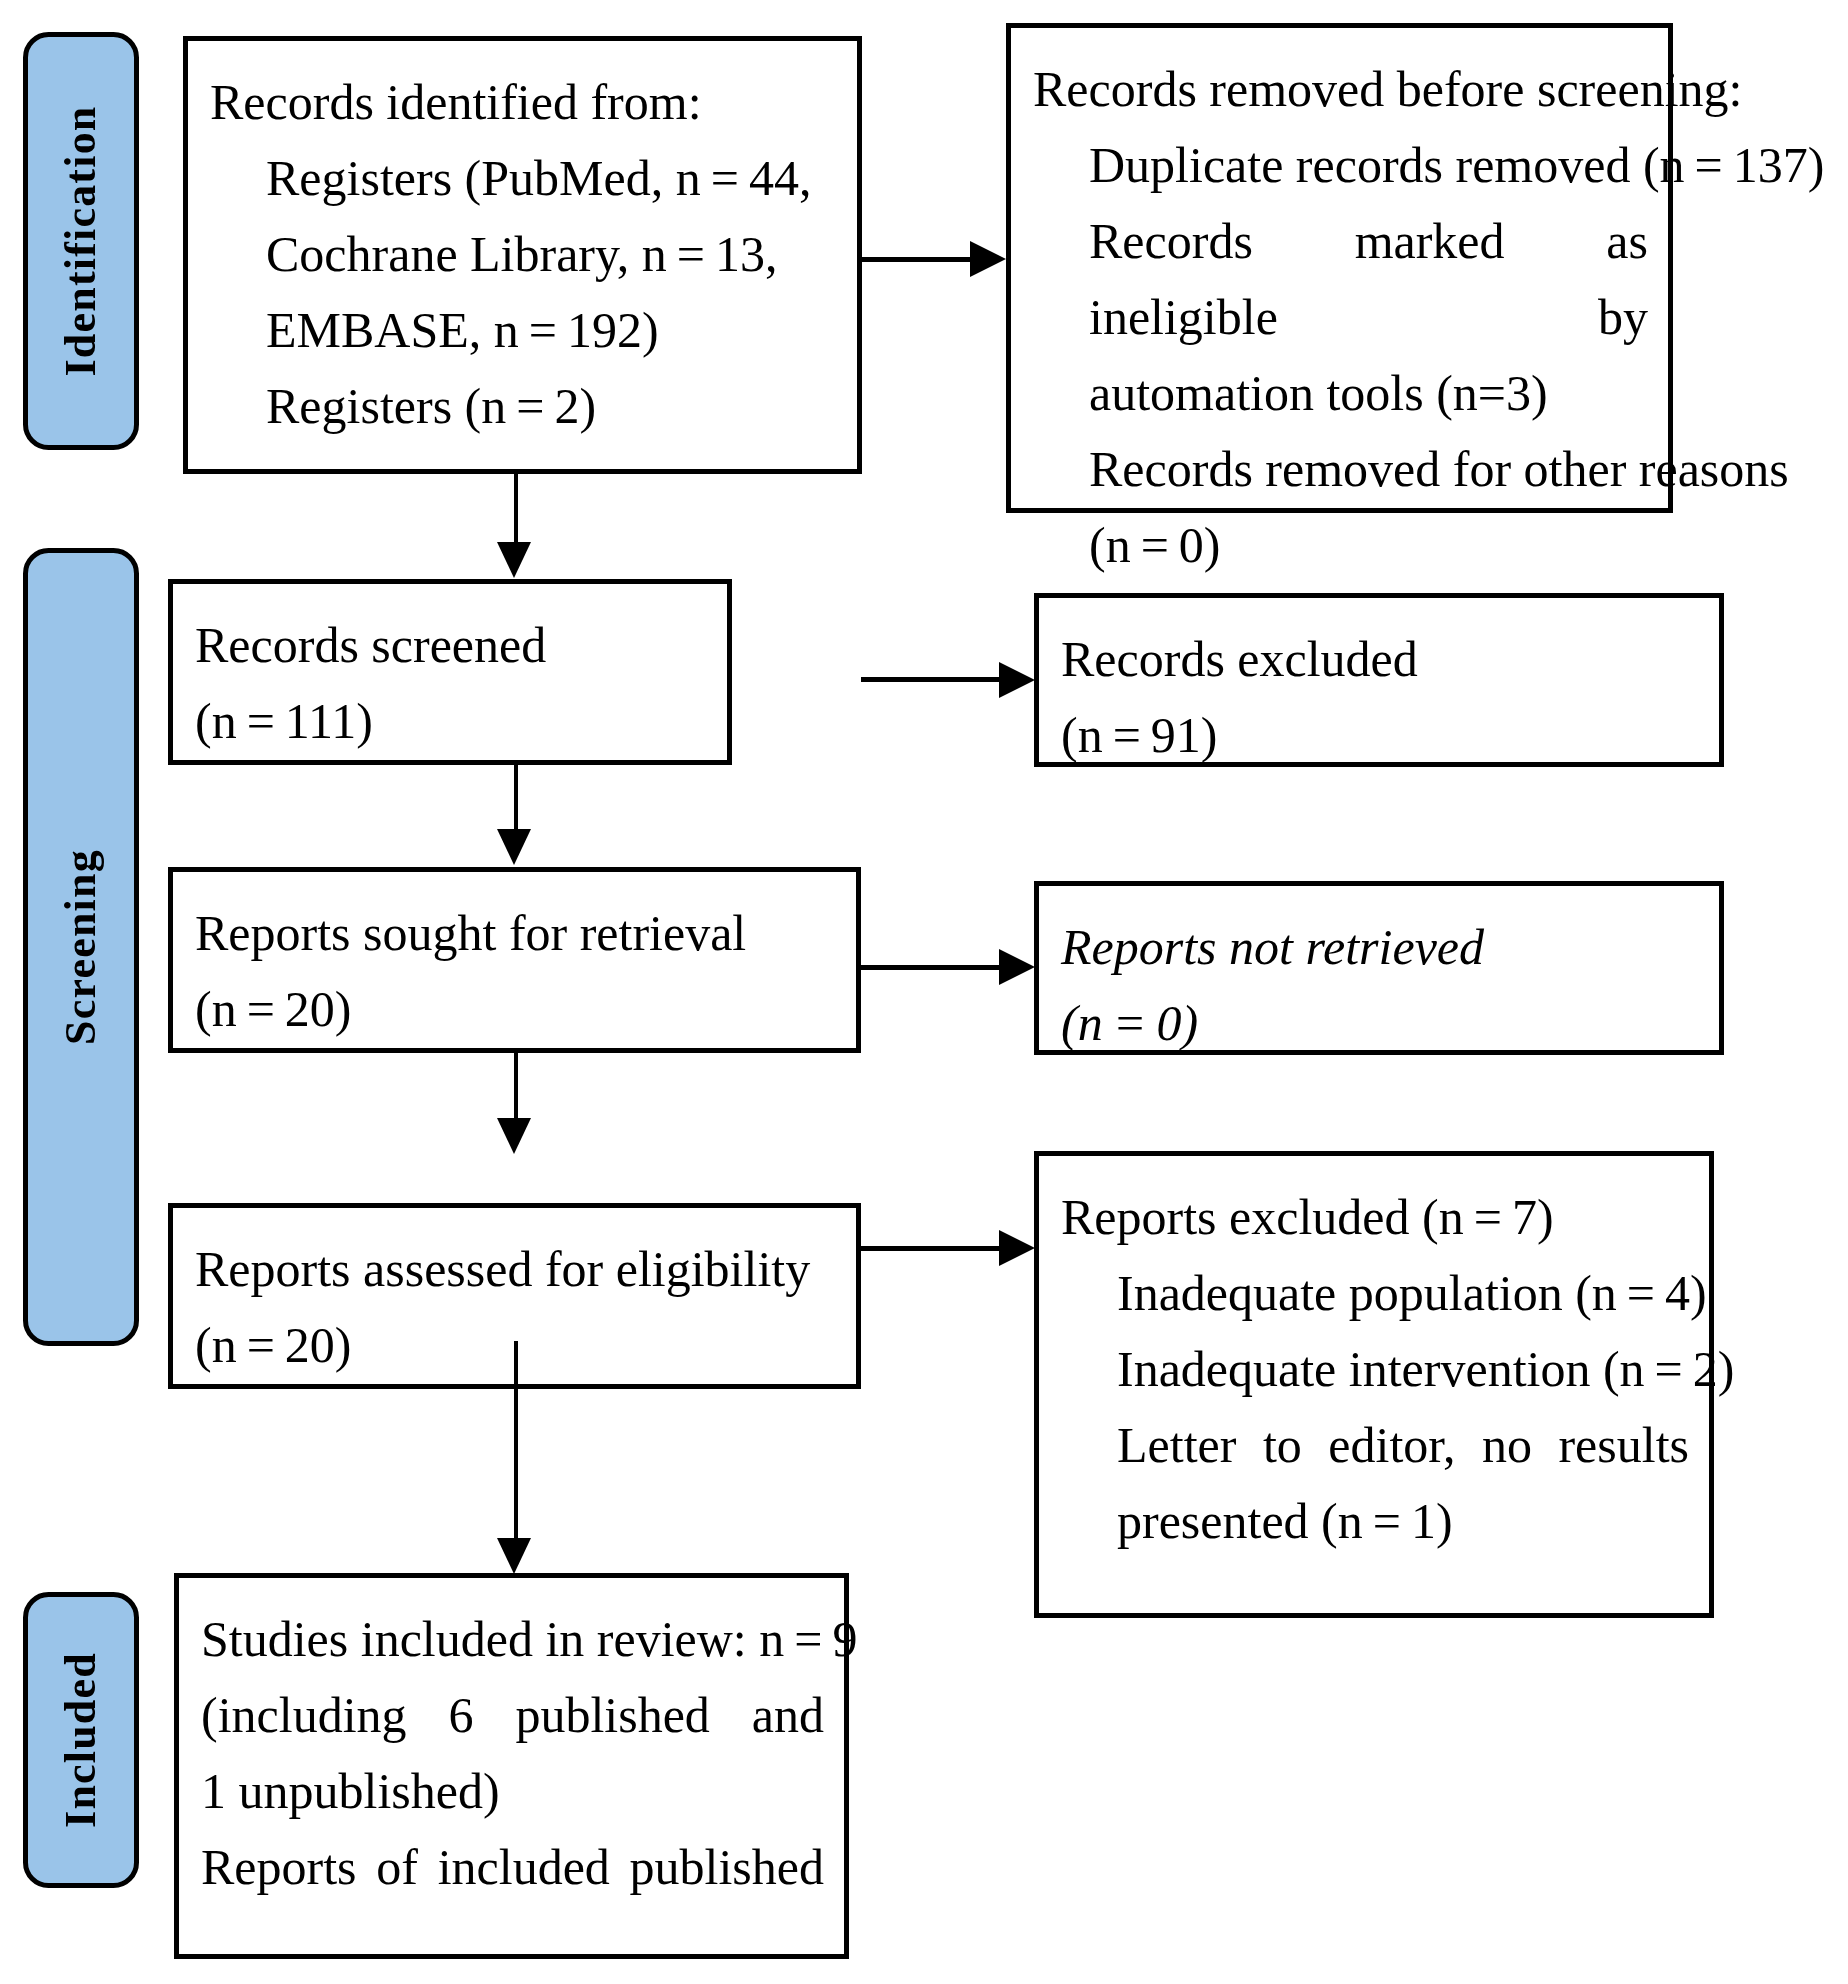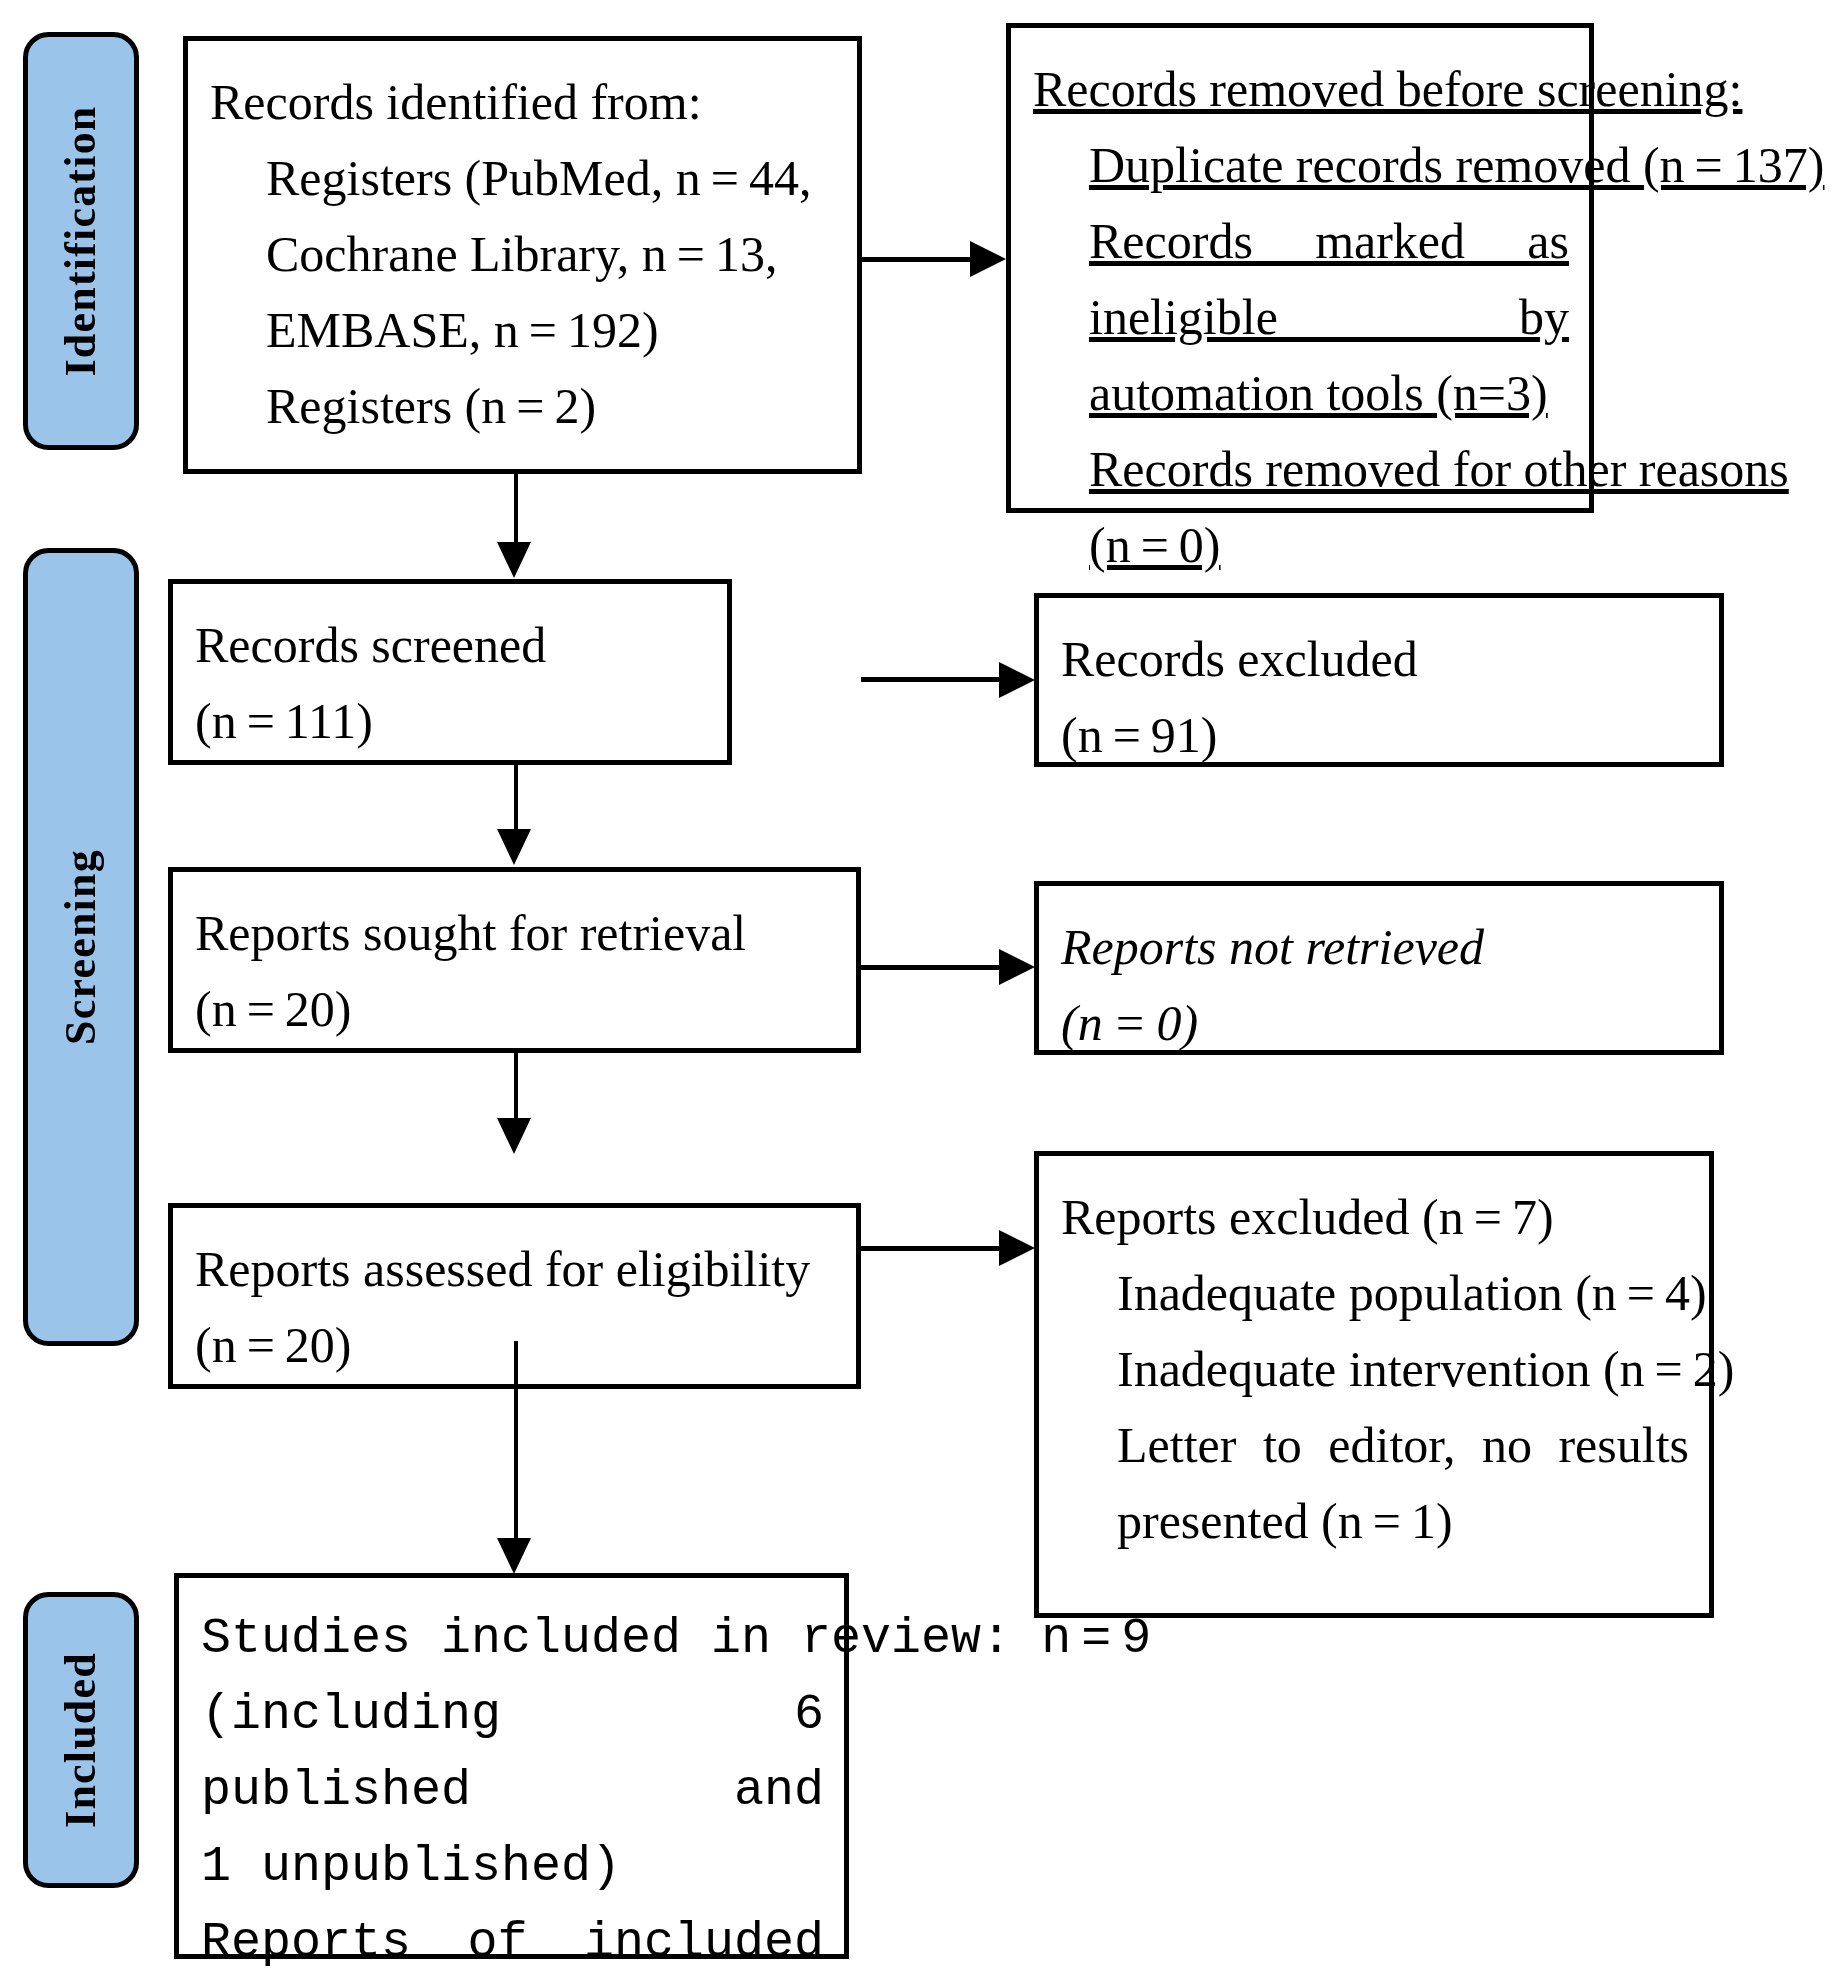--- a/index.html
+++ b/index.html
@@ -120,7 +120,7 @@
     <div class="bx-line indent">Registers (n = 2)</div>
   </div>
 
-  <div class="flow-box" style="left:1006px; top:23px; width:588px; height:490px;text-decoration:underline;">
+  <div class="flow-box" style="left:1006px; top:23px; width:667px; height:490px;">
     <div class="bx-line">Records removed before screening:</div>
     <div class="bx-line indent">Duplicate records removed (n = 137)</div>
     <div class="bx-line just-indent">Records marked as ineligible by</div>

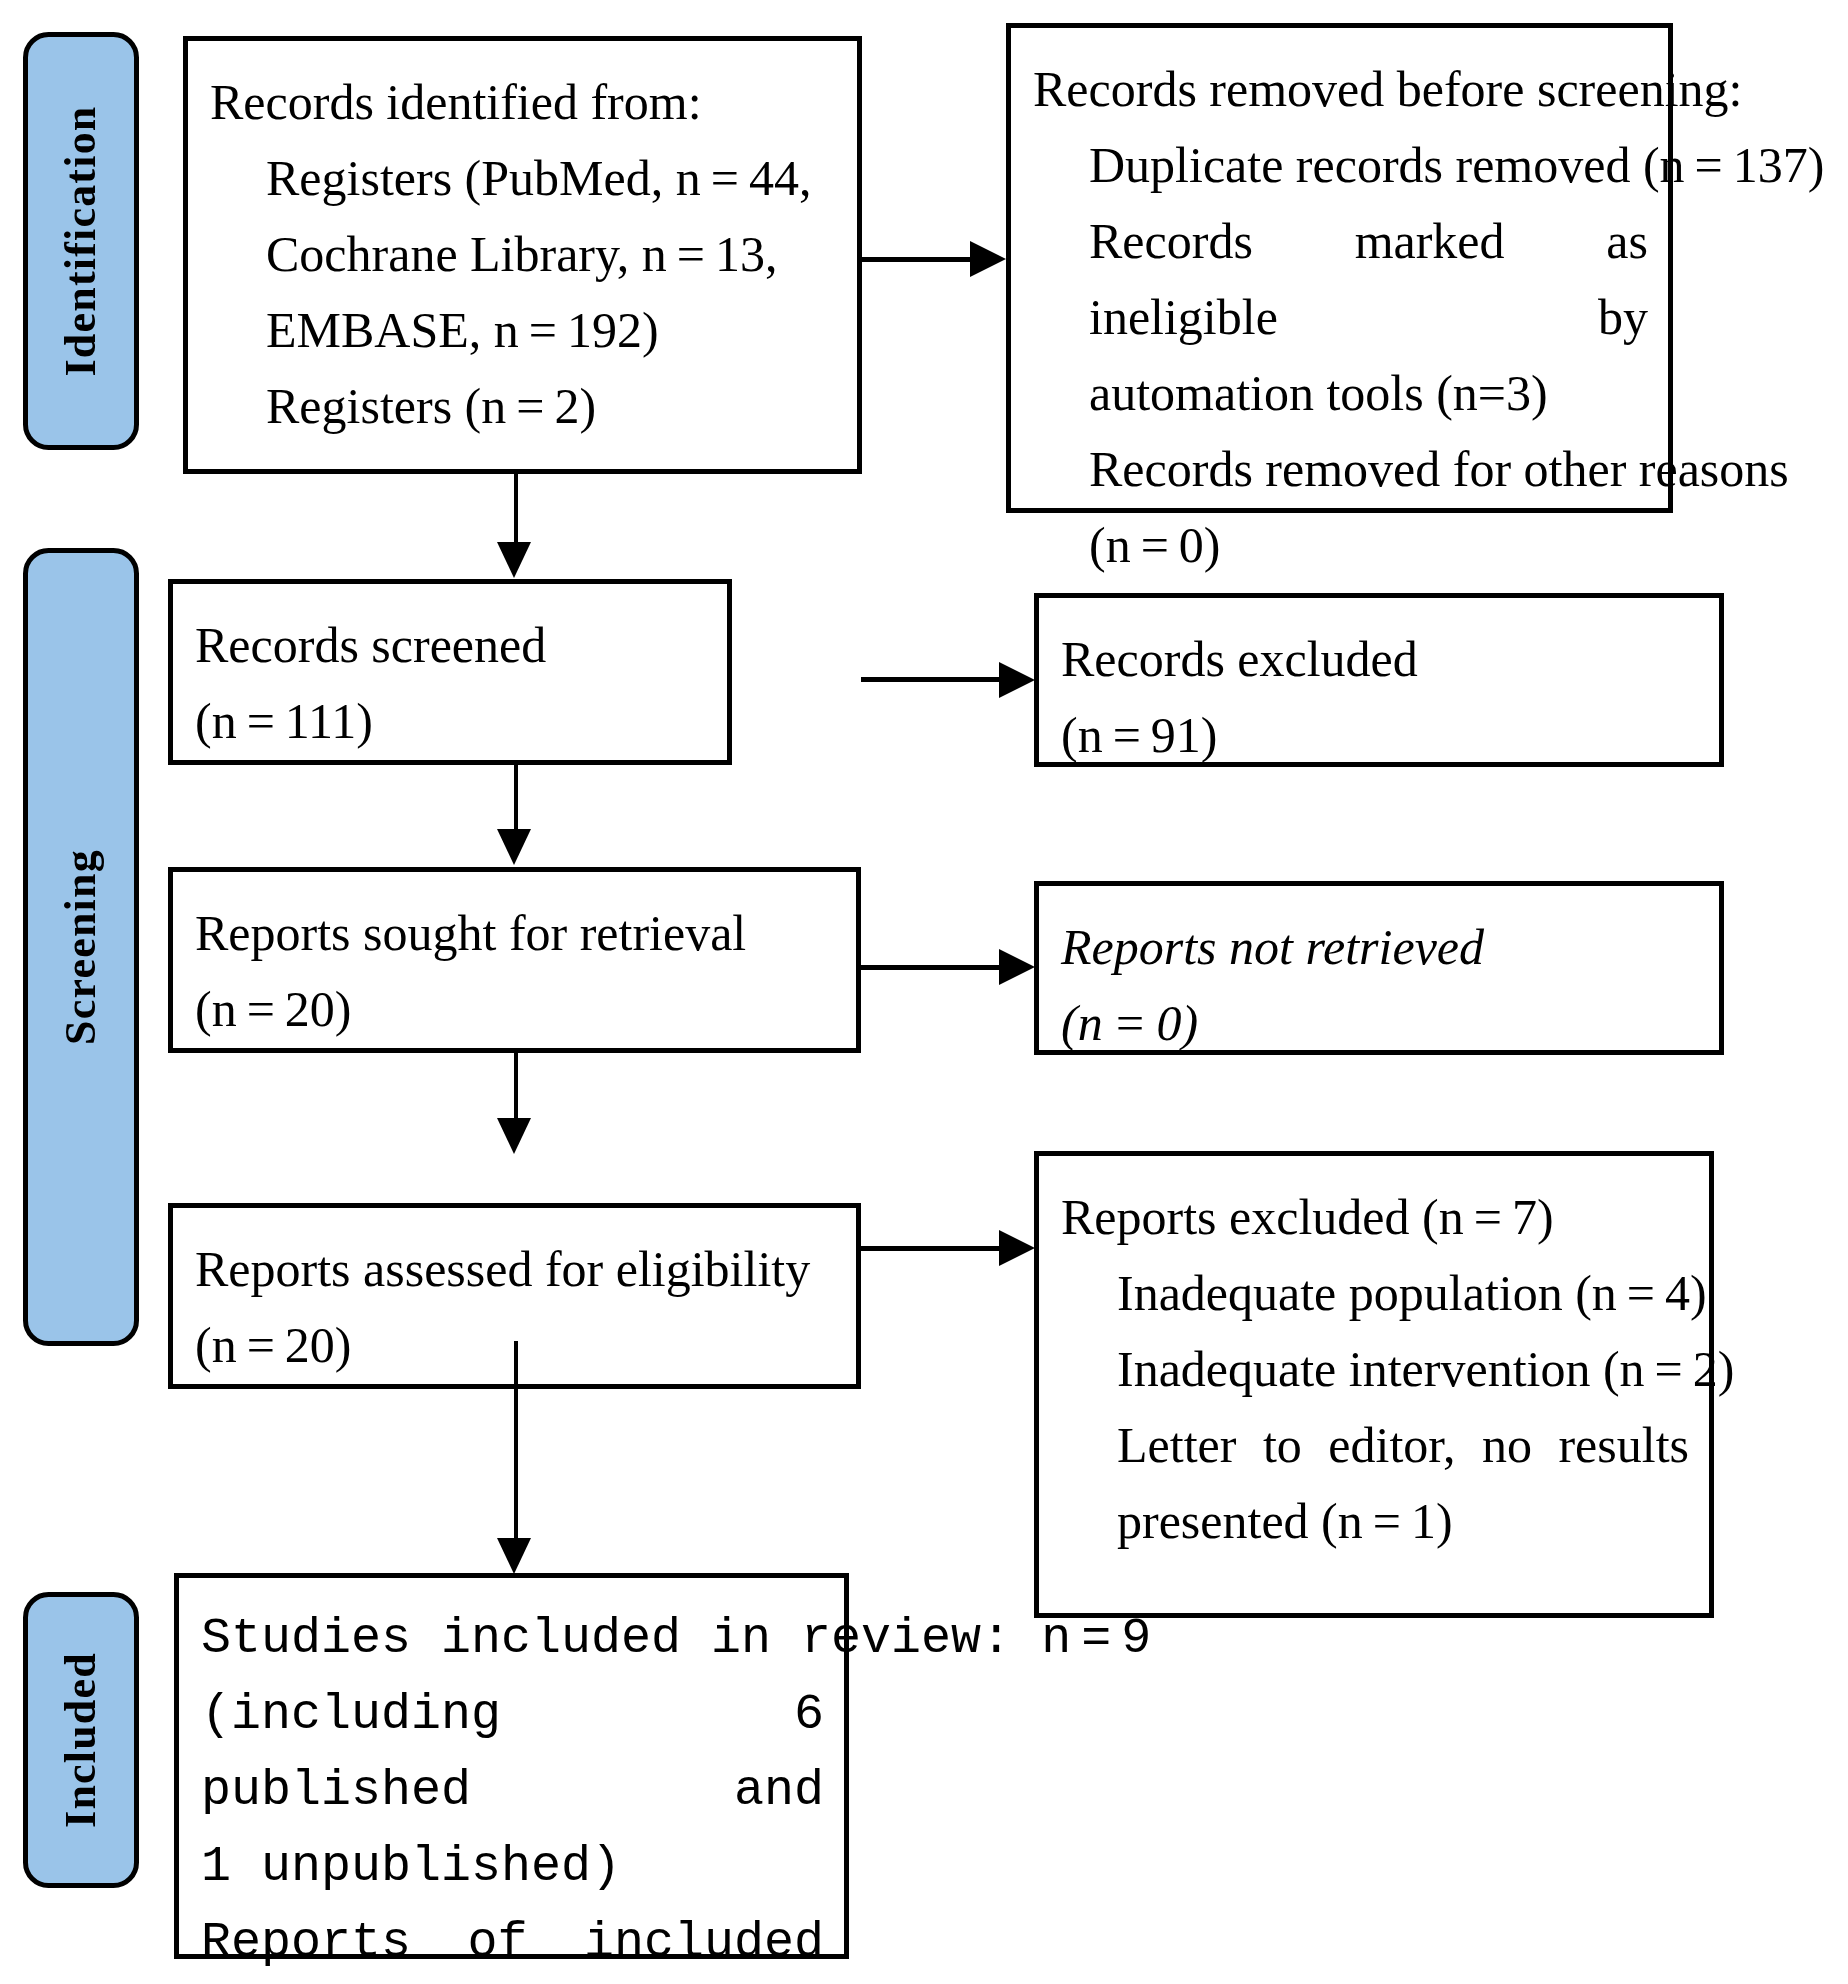--- a/index.html
+++ b/index.html
@@ -186,7 +186,7 @@
   <div class="vline" style="left:514px; top:1341px; height:200px;"></div>
   <div class="arrow-down" style="left:497px; top:1538px;"></div>
 
-  <div class="flow-box" style="left:174px; top:1573px; width:675px; height:386px;font-family:Liberation Mono, monospace;">
+  <div class="flow-box" style="left:174px; top:1573px; width:675px; height:386px;">
     <div class="bx-line">Studies included in review: n = 9</div>
     <div class="bx-line just">(including 6 published and</div>
     <div class="bx-line">1 unpublished)</div>

